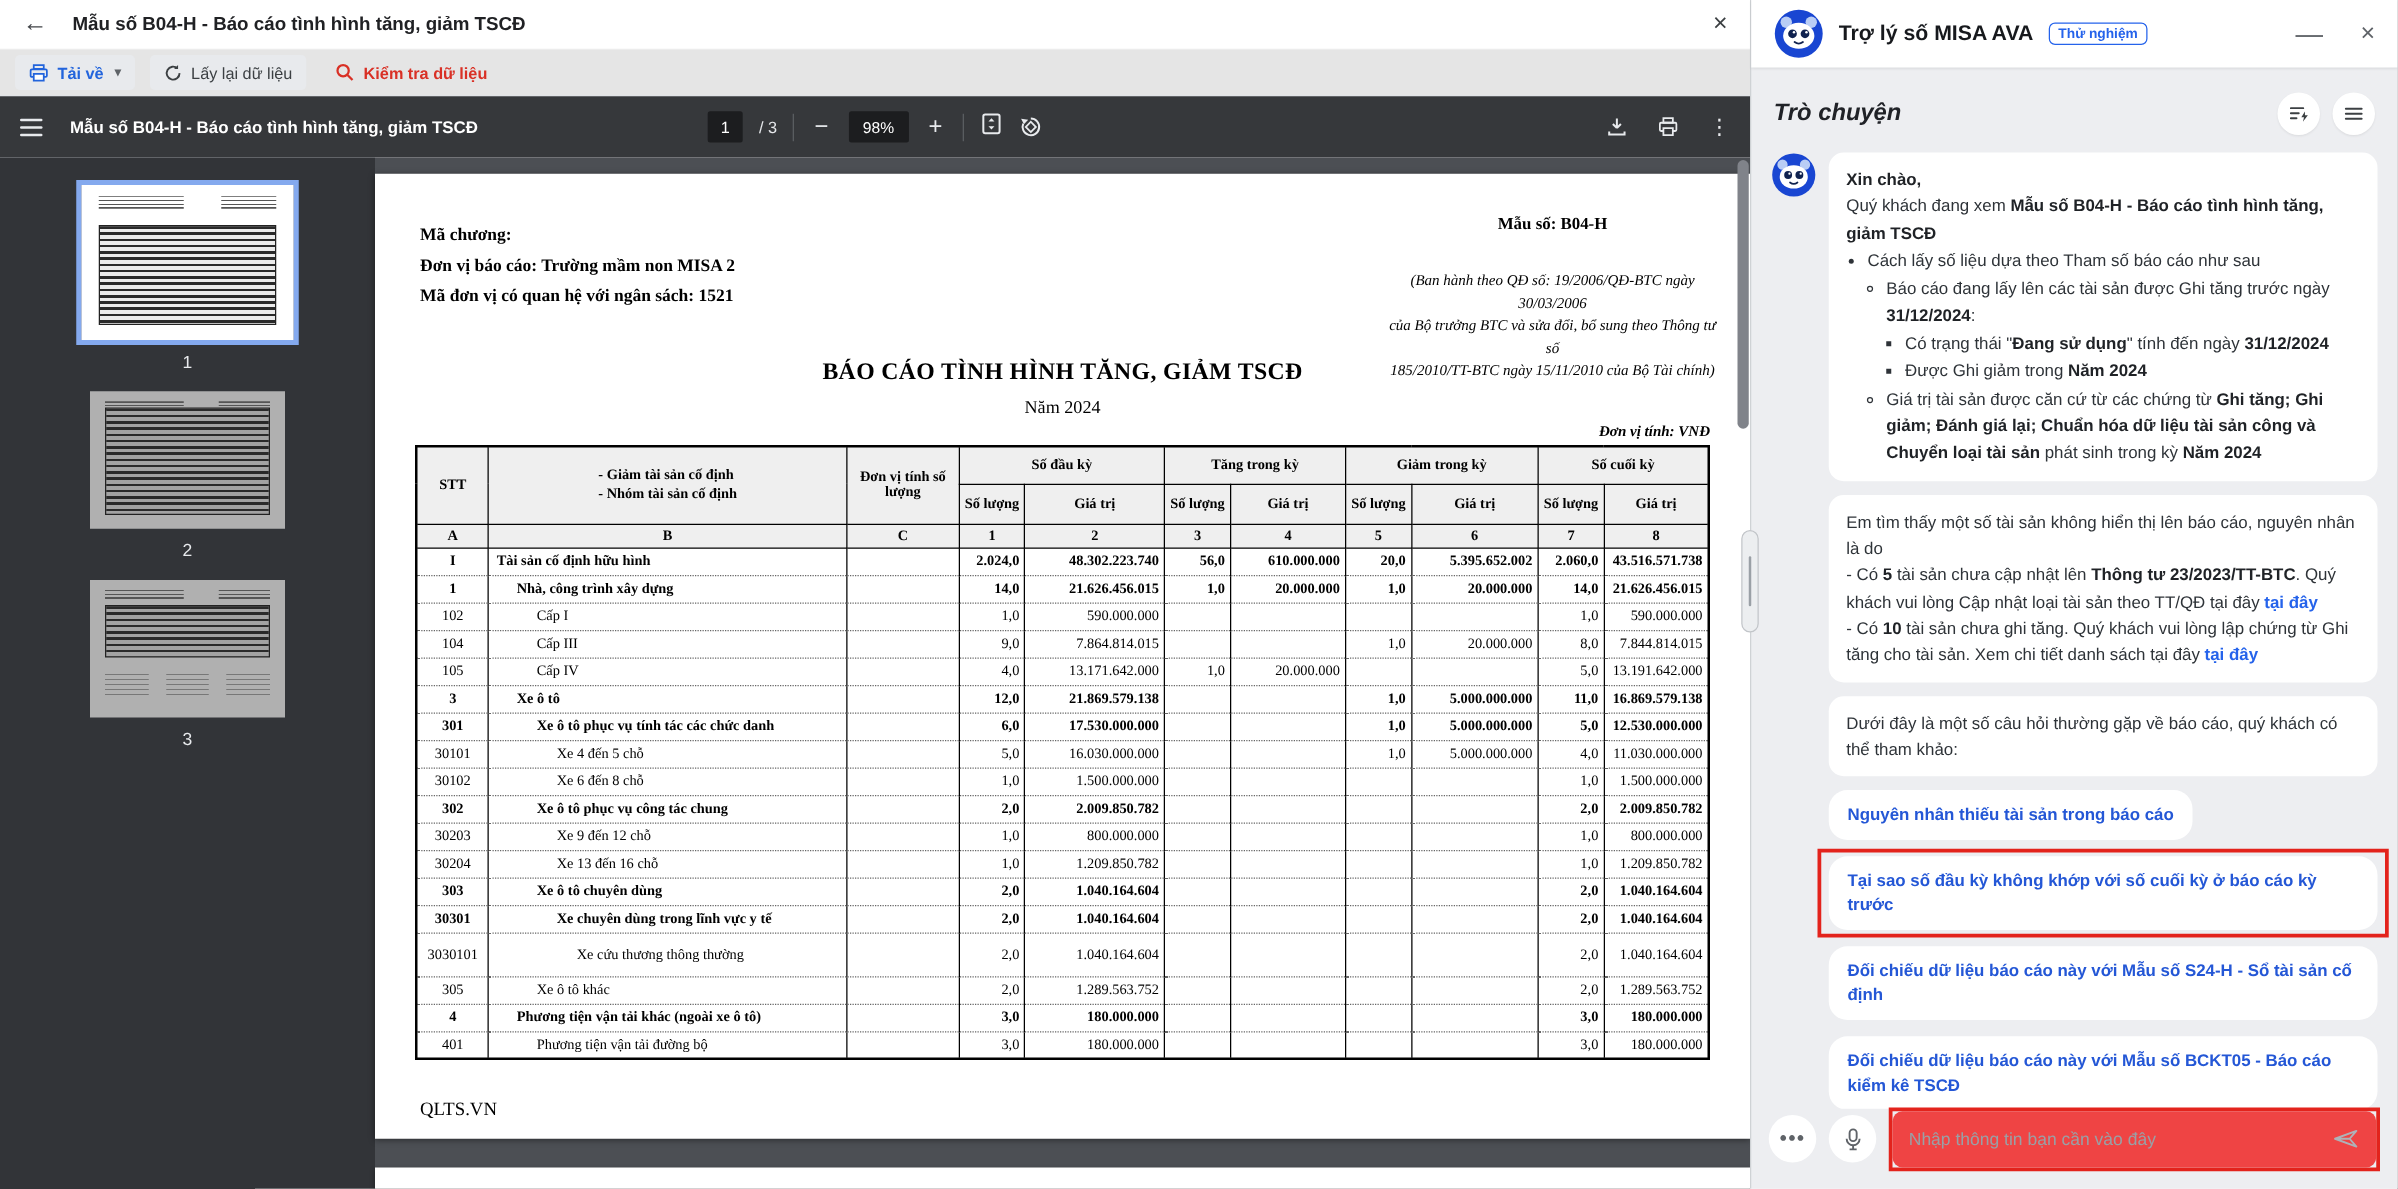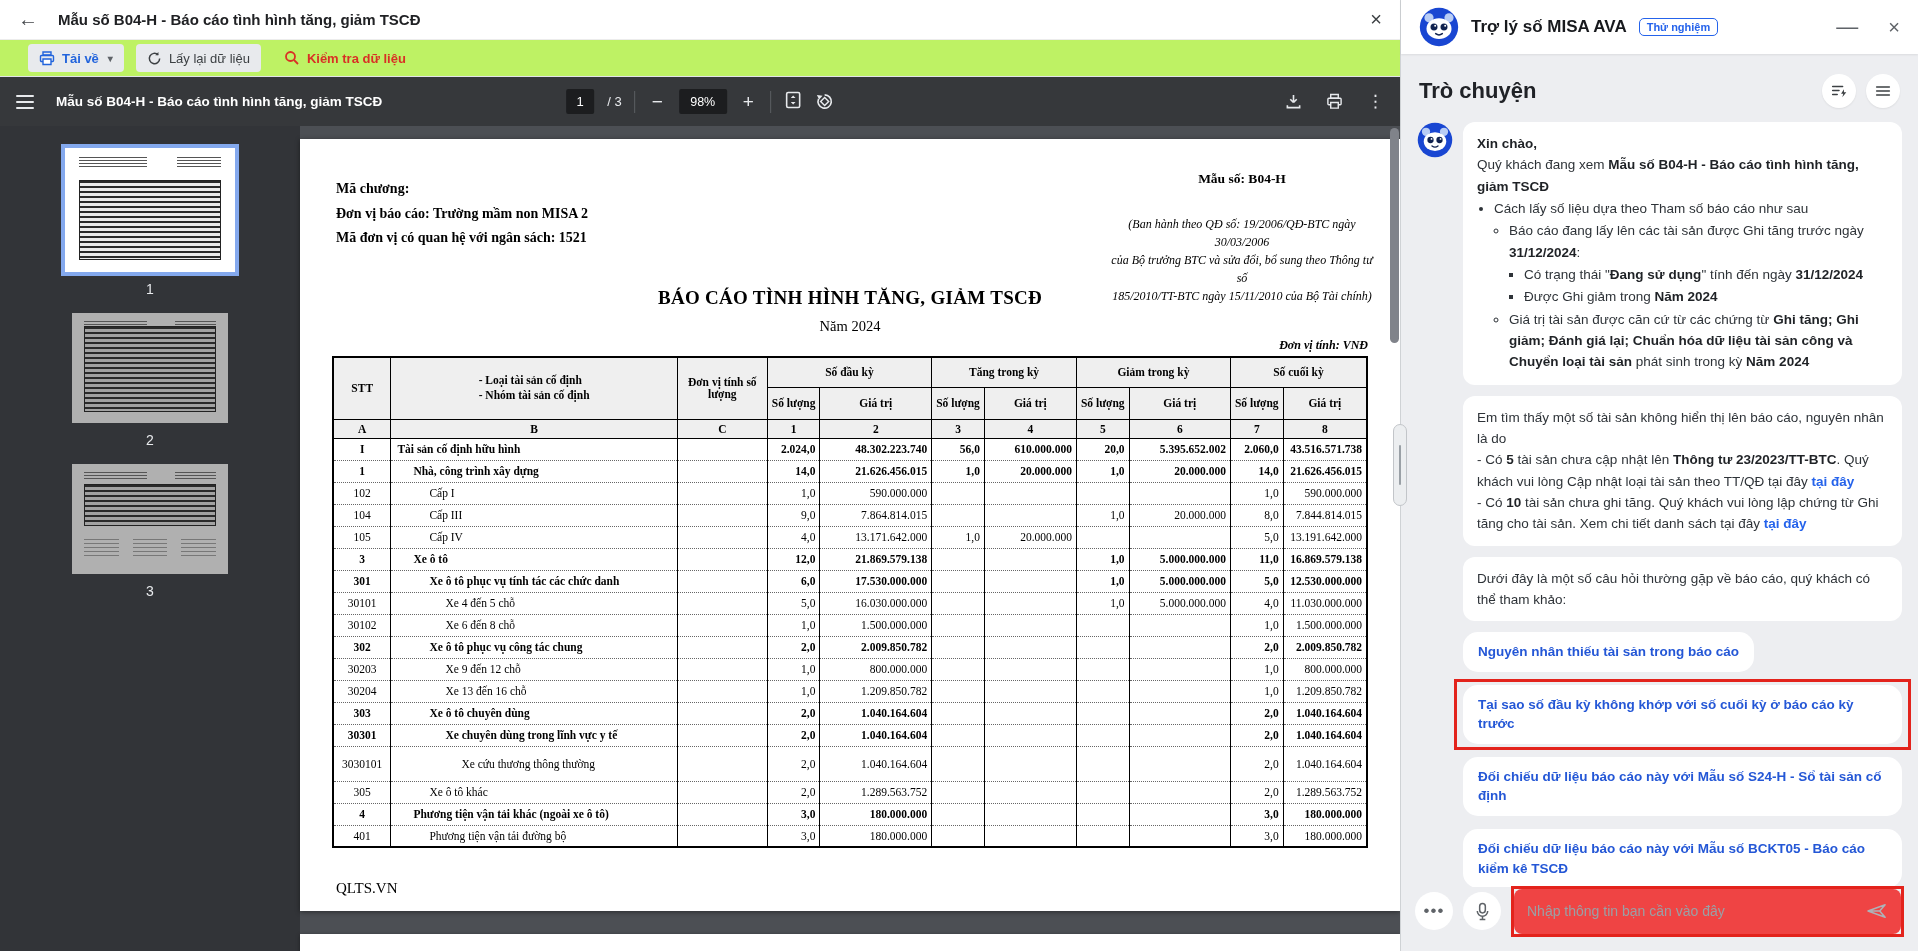--- a/index.html
+++ b/index.html
@@ -14,7 +14,7 @@
   .win-title { font-size:15px; font-weight:bold; color:#202124; }
   .win-close { margin-left:auto; font-size:20px; color:#3c4043; cursor:pointer; }
 
-  .toolbar { height:37px; background:#bef264; border-bottom:1px solid #e2e4e7; display:flex; align-items:center; padding:0 28px; gap:12px; }
+  .toolbar { height:37px; background:#e5e5e5; border-bottom:1px solid #e2e4e7; display:flex; align-items:center; padding:0 12px; gap:12px; }
   .tb-btn { height:28px; border-radius:4px; display:flex; align-items:center; gap:7px; padding:0 11px; font-size:13px; cursor:pointer; }
   .tb-gray { background:#e8eaed; }
   .tb-download { color:#2264dc; font-weight:bold; }

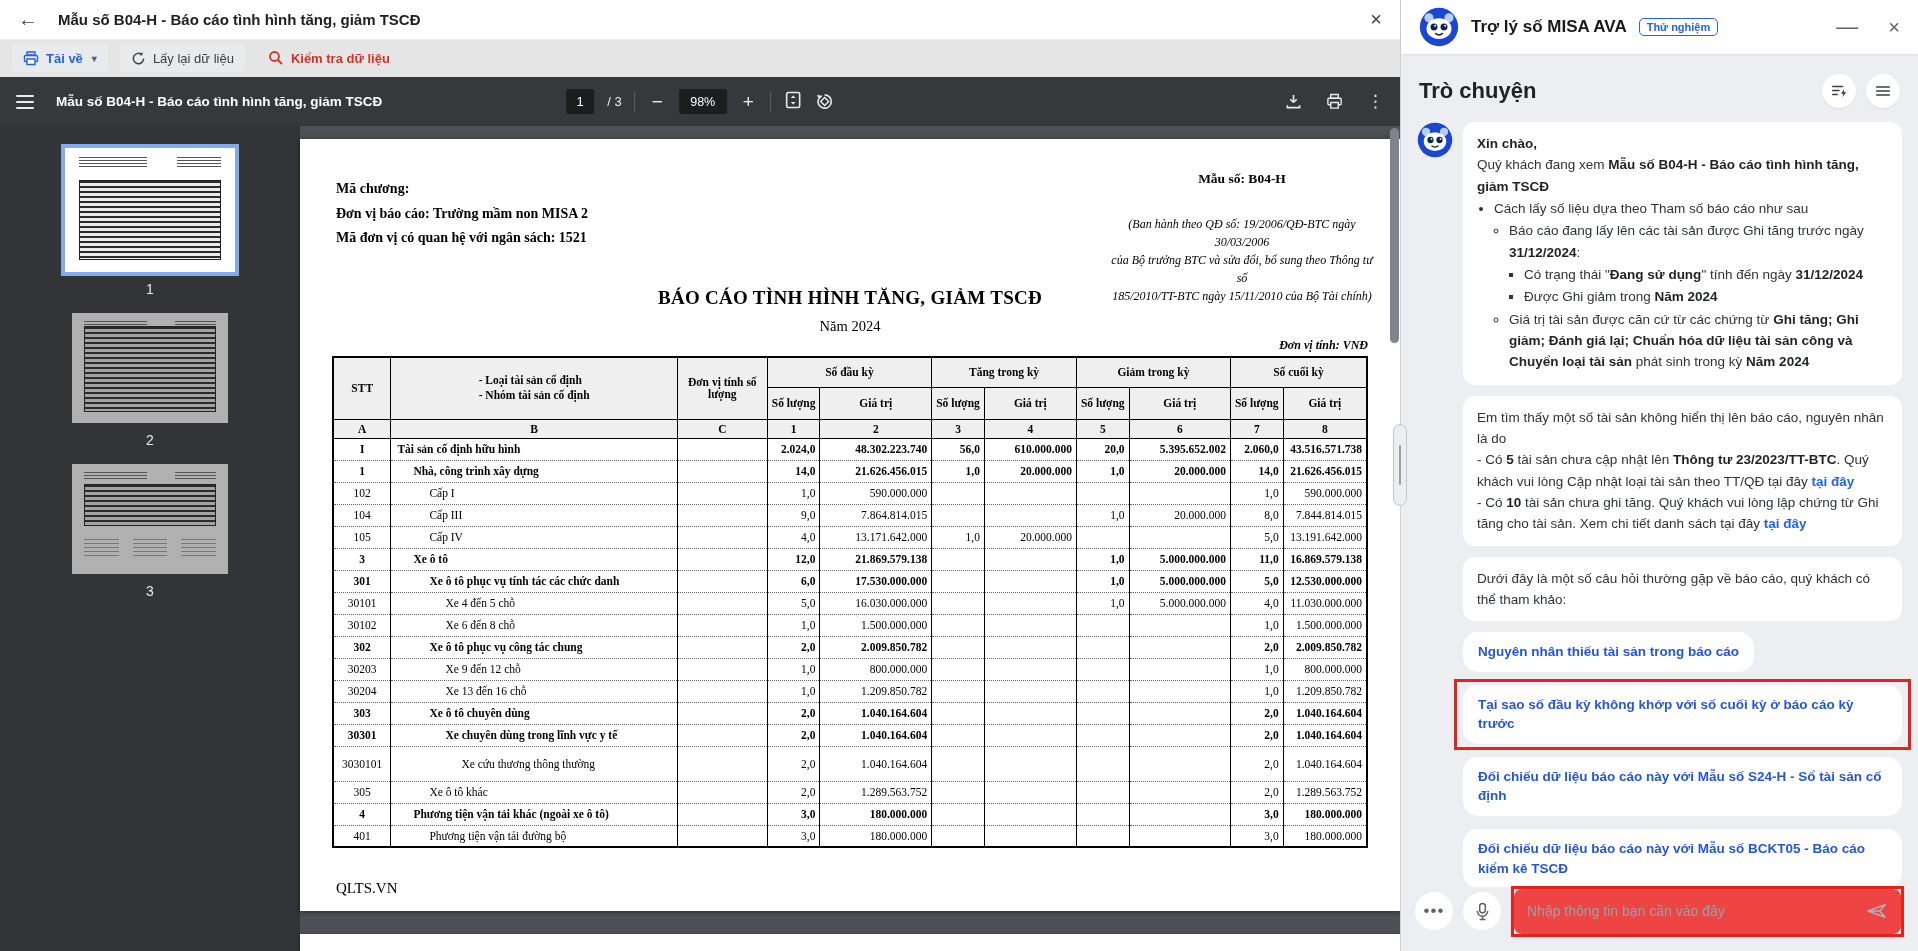--- a/index.html
+++ b/index.html
@@ -92,7 +92,7 @@
 
   .chat-body { flex:1; padding:0 16px; overflow:hidden; }
   .chat-sec { display:flex; align-items:center; margin:20px 2px 14px; }
-  .chat-sec-title { font-size:22px; font-weight:bold; color:#202227; }
+  .chat-sec-title { font-size:19px; font-weight:bold; color:#202227;font-style:italic; }
   .round-btns { margin-left:auto; display:flex; gap:10px; }
   .round-btn { width:34px; height:34px; border-radius:50%; background:#fff; display:flex; align-items:center; justify-content:center; cursor:pointer; box-shadow:0 1px 2px rgba(0,0,0,0.07); }
 

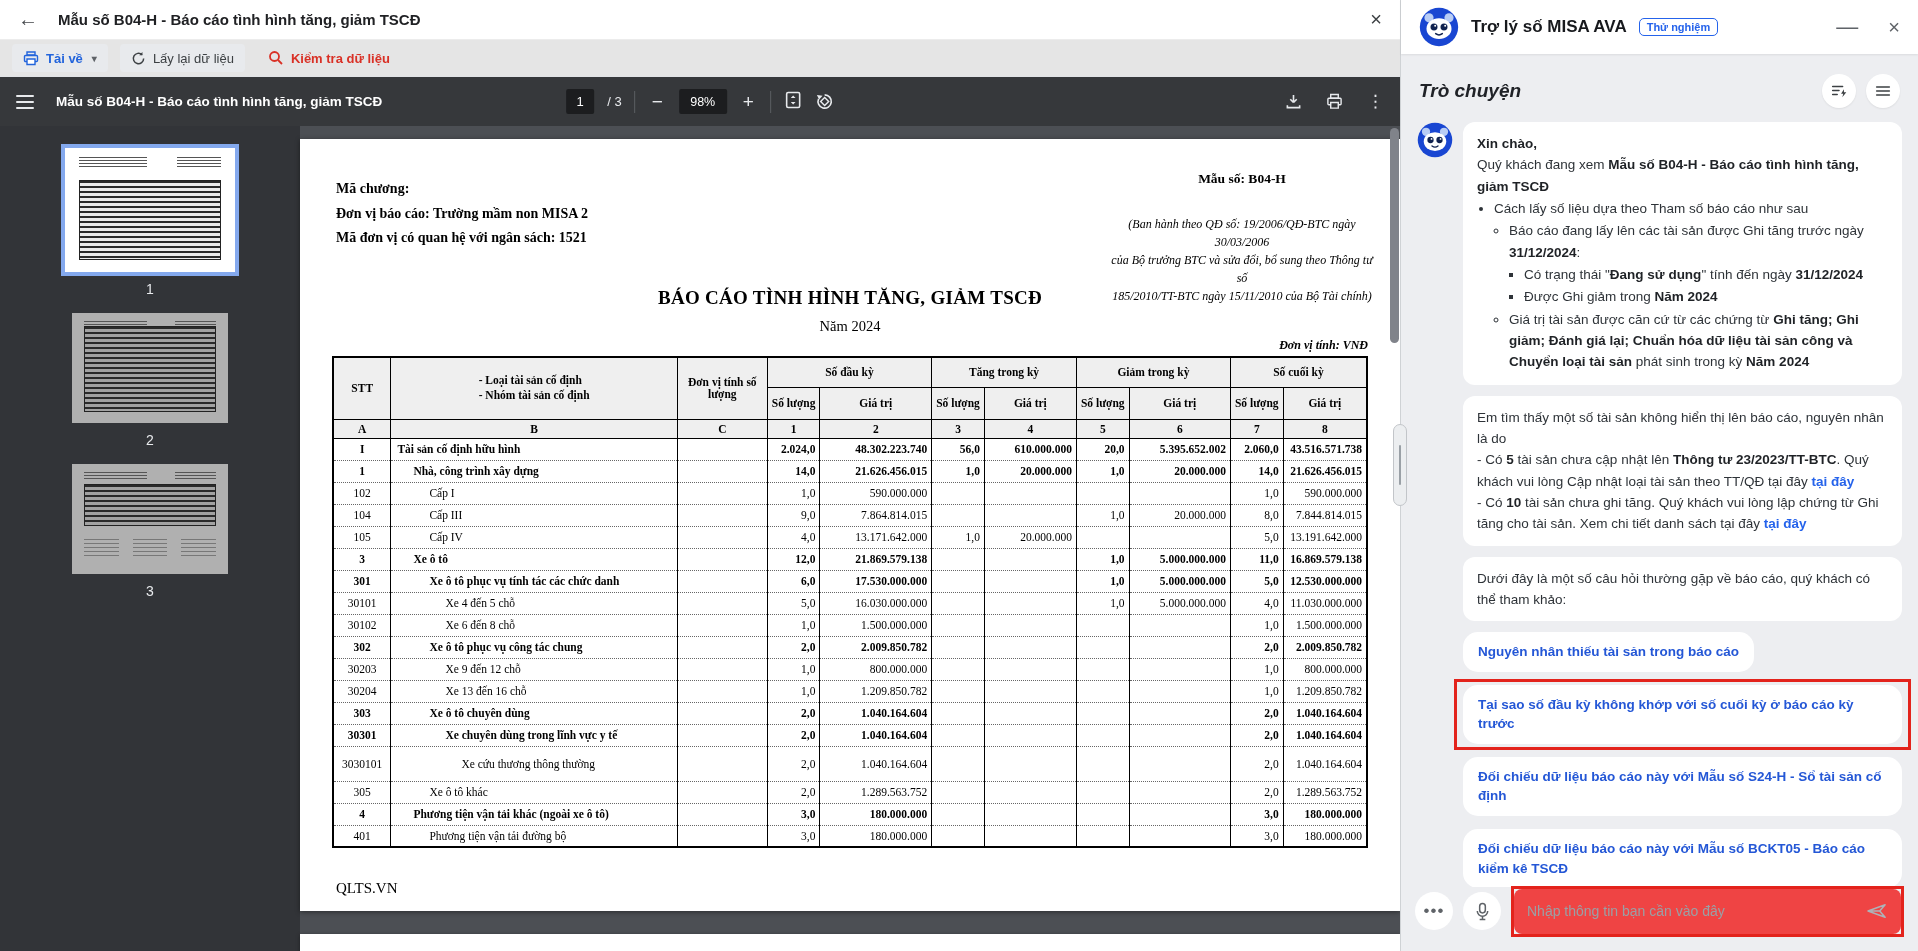--- a/index.html
+++ b/index.html
@@ -280,7 +280,7 @@
               <thead>
                 <tr class="hdr1">
                   <th rowspan="2">STT</th>
-                  <th rowspan="2"><span class="hsplit"><span>- Loại tài sản cố định</span><br><span>- Nhóm tài sản cố định</span></span></th>
+                  <th rowspan="2"><span class="hsplit"><span>- Giảm tài sản cố định</span><br><span>- Nhóm tài sản cố định</span></span></th>
                   <th rowspan="2">Đơn vị tính số lượng</th>
                   <th colspan="2">Số đầu kỳ</th>
                   <th colspan="2">Tăng trong kỳ</th>

